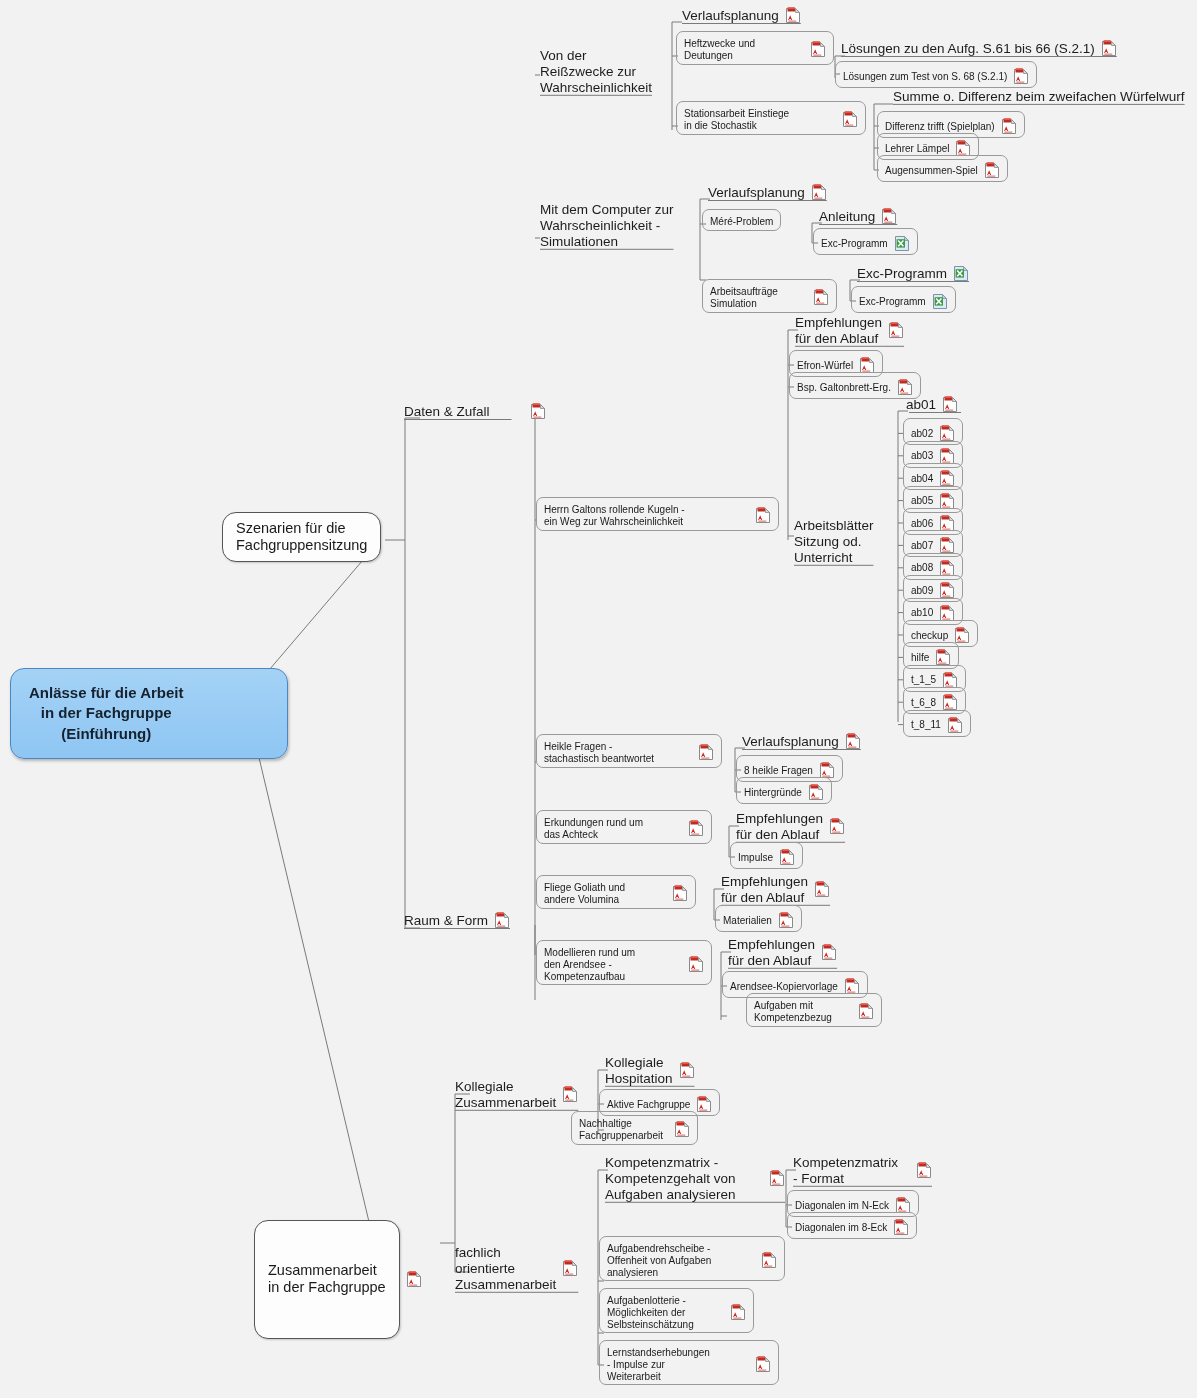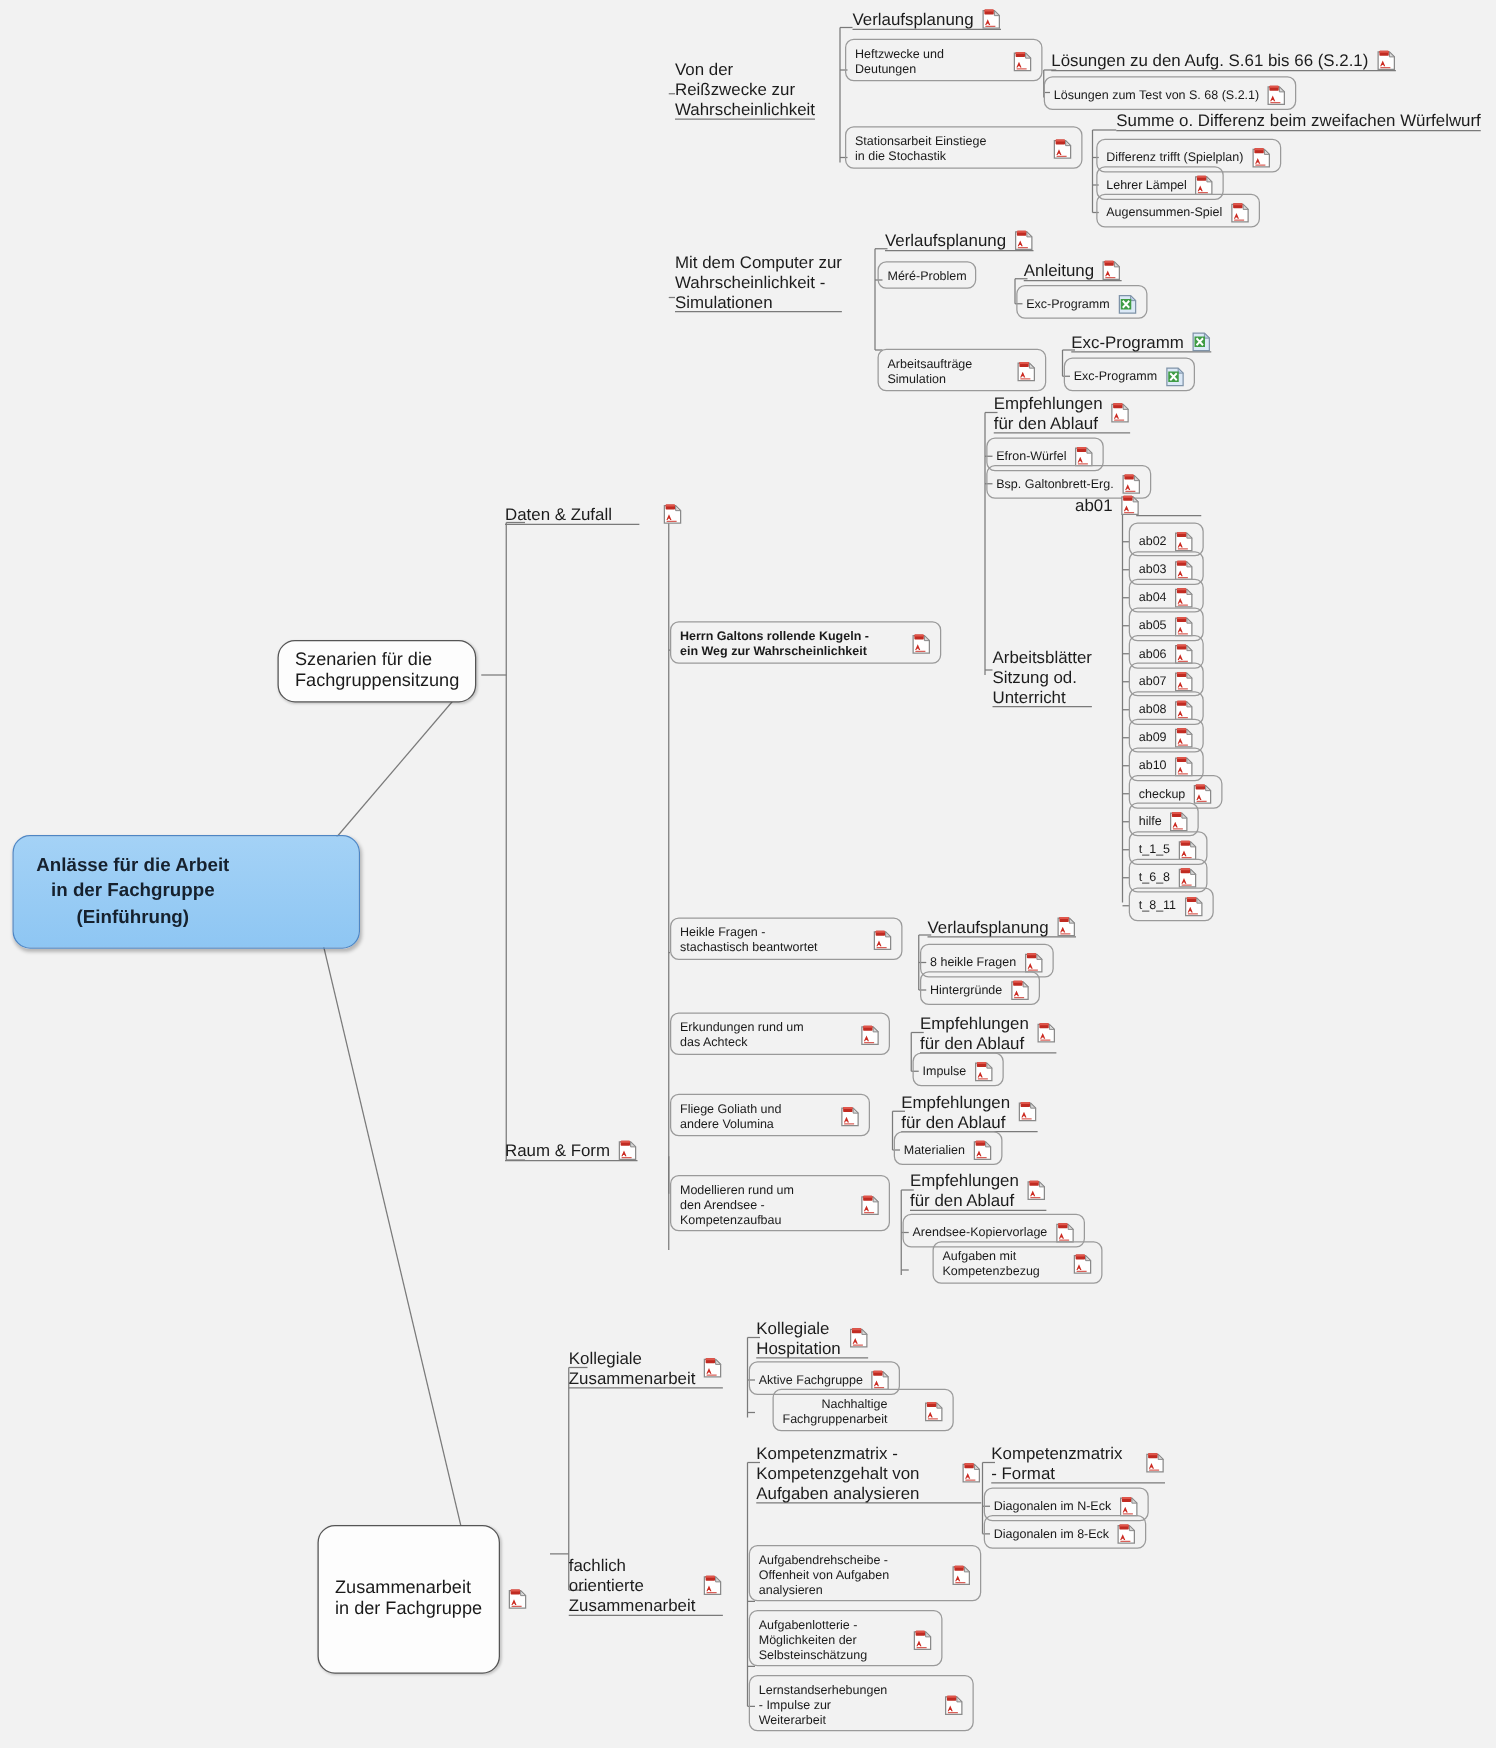--- a/index.html
+++ b/index.html
@@ -475,7 +475,7 @@
   </div>
 
   <div id="worksheets">
-      <div class="node n-plain" style="left: 860px; top: 396px;"><span class="txt">ab01</span><span class="icon"><svg width="16" height="17" viewBox="0 0 16 17">
+      <div class="node n-plain" style="left: 906px; top: 396px;"><span class="txt">ab01</span><span class="icon"><svg width="16" height="17" viewBox="0 0 16 17">
             <path d="M1.5 1.5h9l4 4v10h-13z" fill="#ffffff" stroke="#8a8a8a" stroke-width="1"></path>
             <path d="M10.5 1.5l4 4h-4z" fill="#d9d9d9" stroke="#8a8a8a" stroke-width=".8"></path>
             <rect x="2.5" y="0.5" width="7.5" height="4" rx="0.6" fill="#c02b22"></rect>

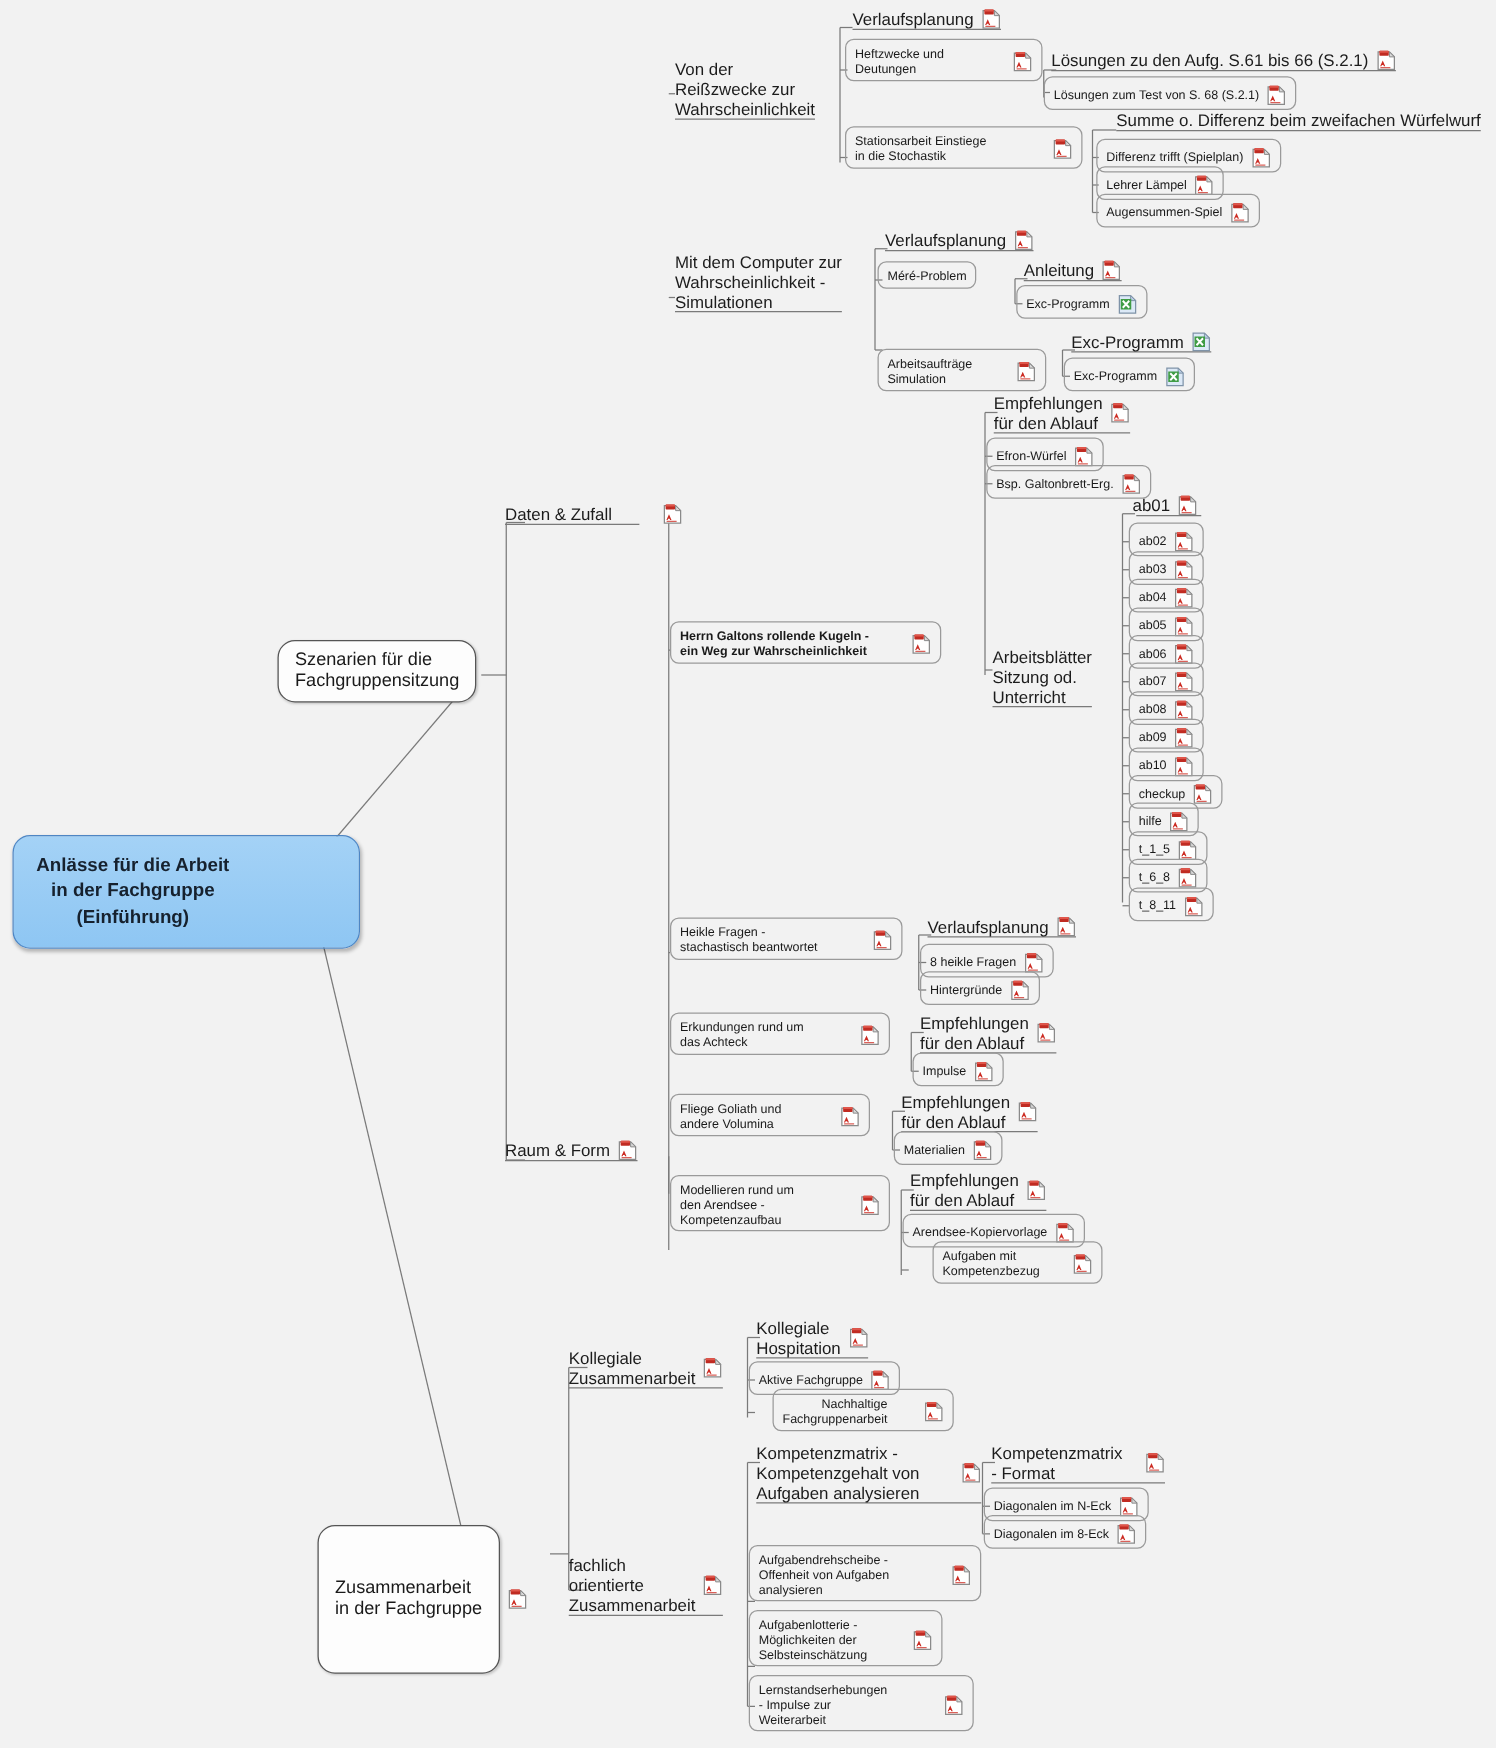--- a/index.html
+++ b/index.html
@@ -418,7 +418,7 @@
         </svg></span>
   </div>
 
-  <div class="node n-box" style="left:536px;top:497px;width:217px;font-weight:bold;">
+  <div class="node n-box" style="left:536px;top:497px;width:243px;">
     <span class="txt">Herrn Galtons rollende Kugeln -
 ein Weg zur Wahrscheinlichkeit</span>
     <span class="icon" style="margin-left:auto;"><svg width="16" height="17" viewBox="0 0 16 17">

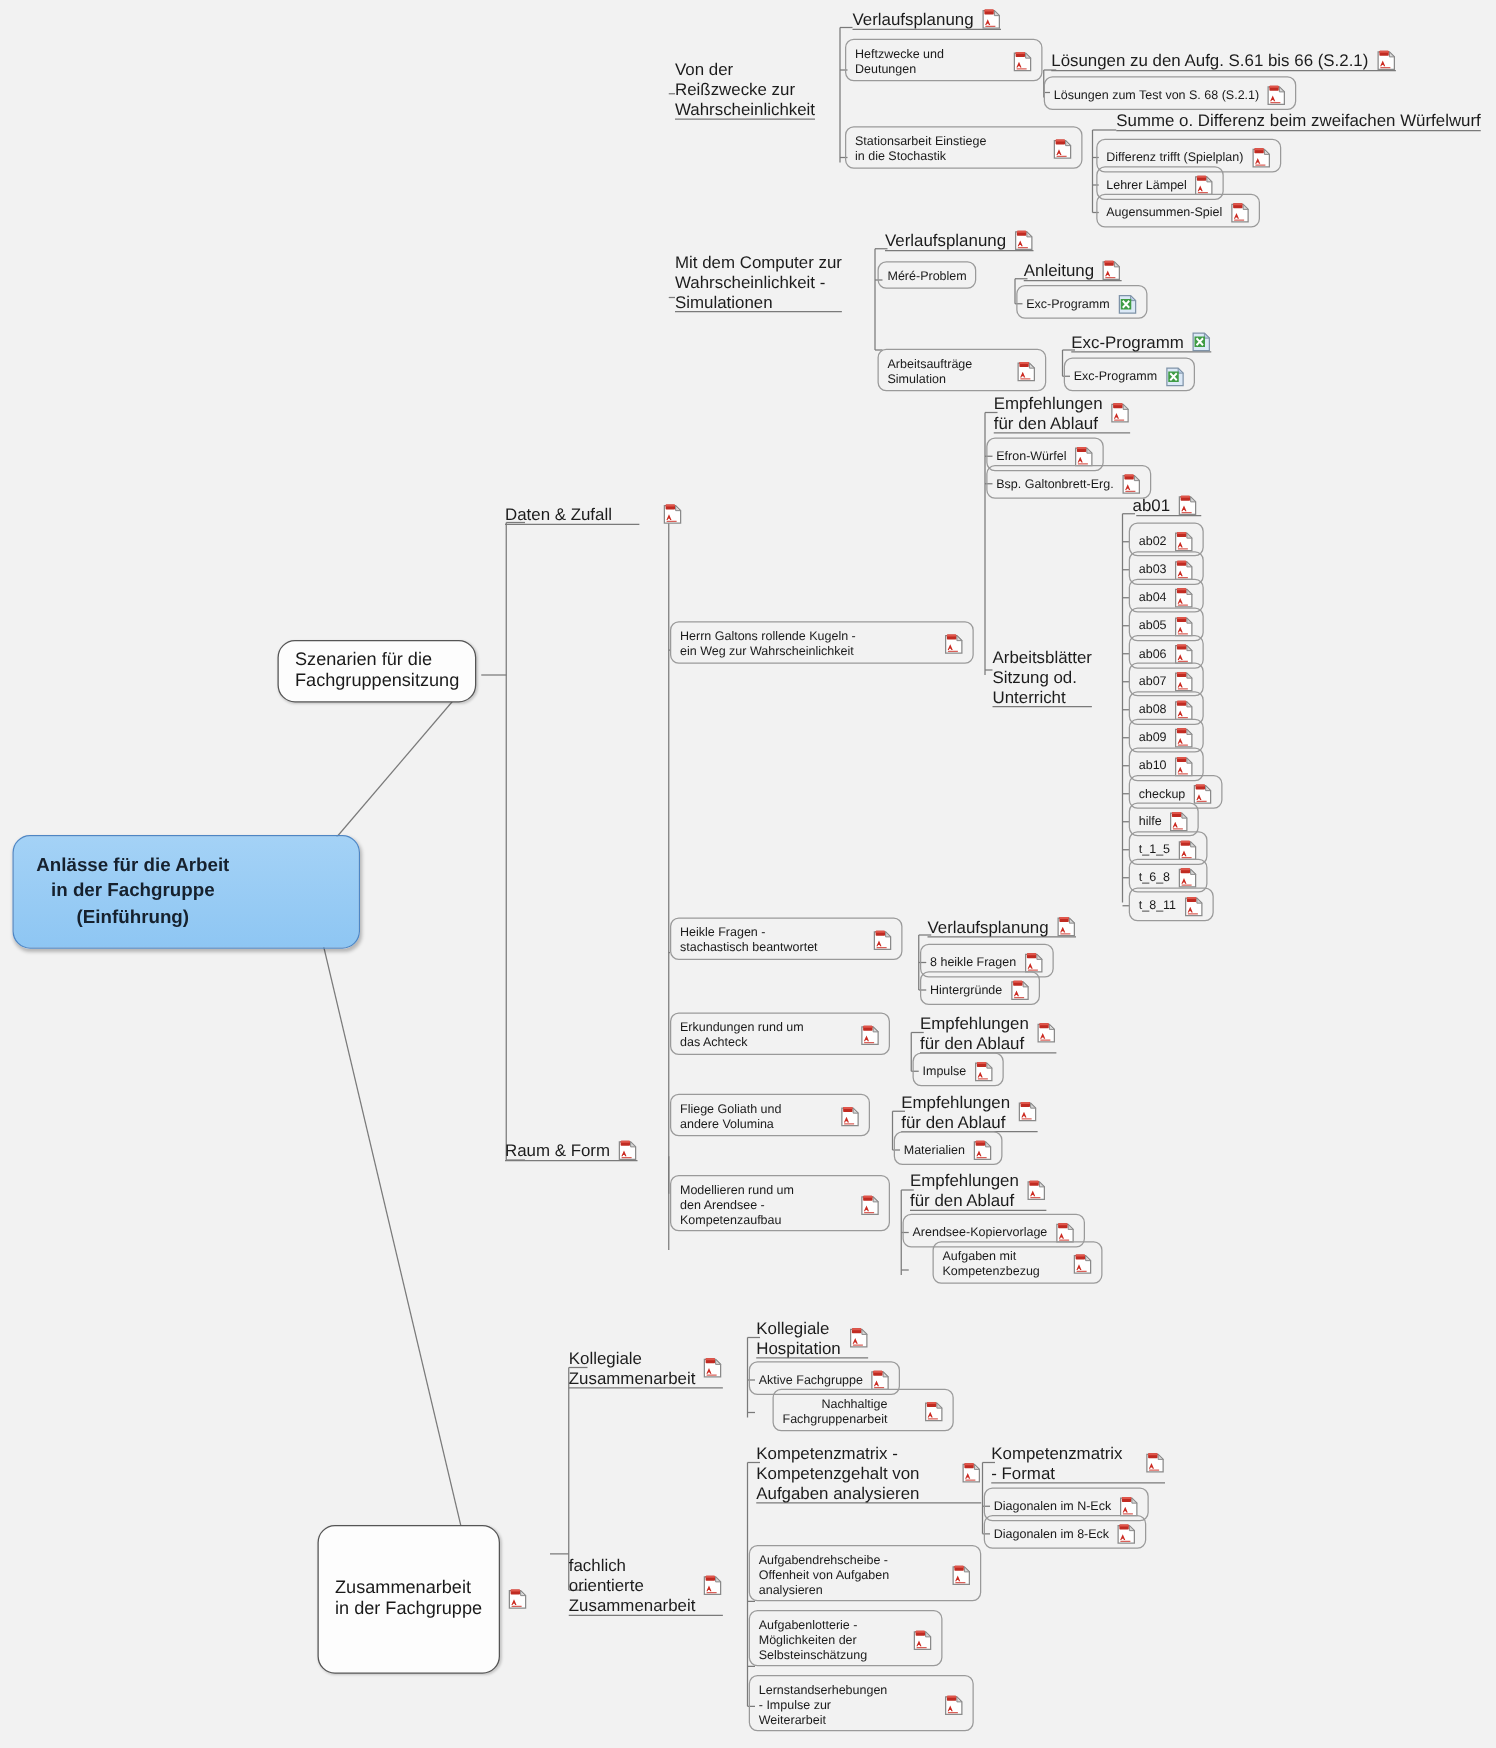--- a/index.html
+++ b/index.html
@@ -812,7 +812,7 @@
         </svg></span>
   </div>
 
-  <div class="node n-box" style="left:618px;top:1111px;width:145px;text-align:right;">
+  <div class="node n-box" style="left:571px;top:1111px;width:127px;">
     <span class="txt">Nachhaltige
 Fachgruppenarbeit</span>
     <span class="icon" style="margin-left:auto;"><svg width="16" height="17" viewBox="0 0 16 17">

